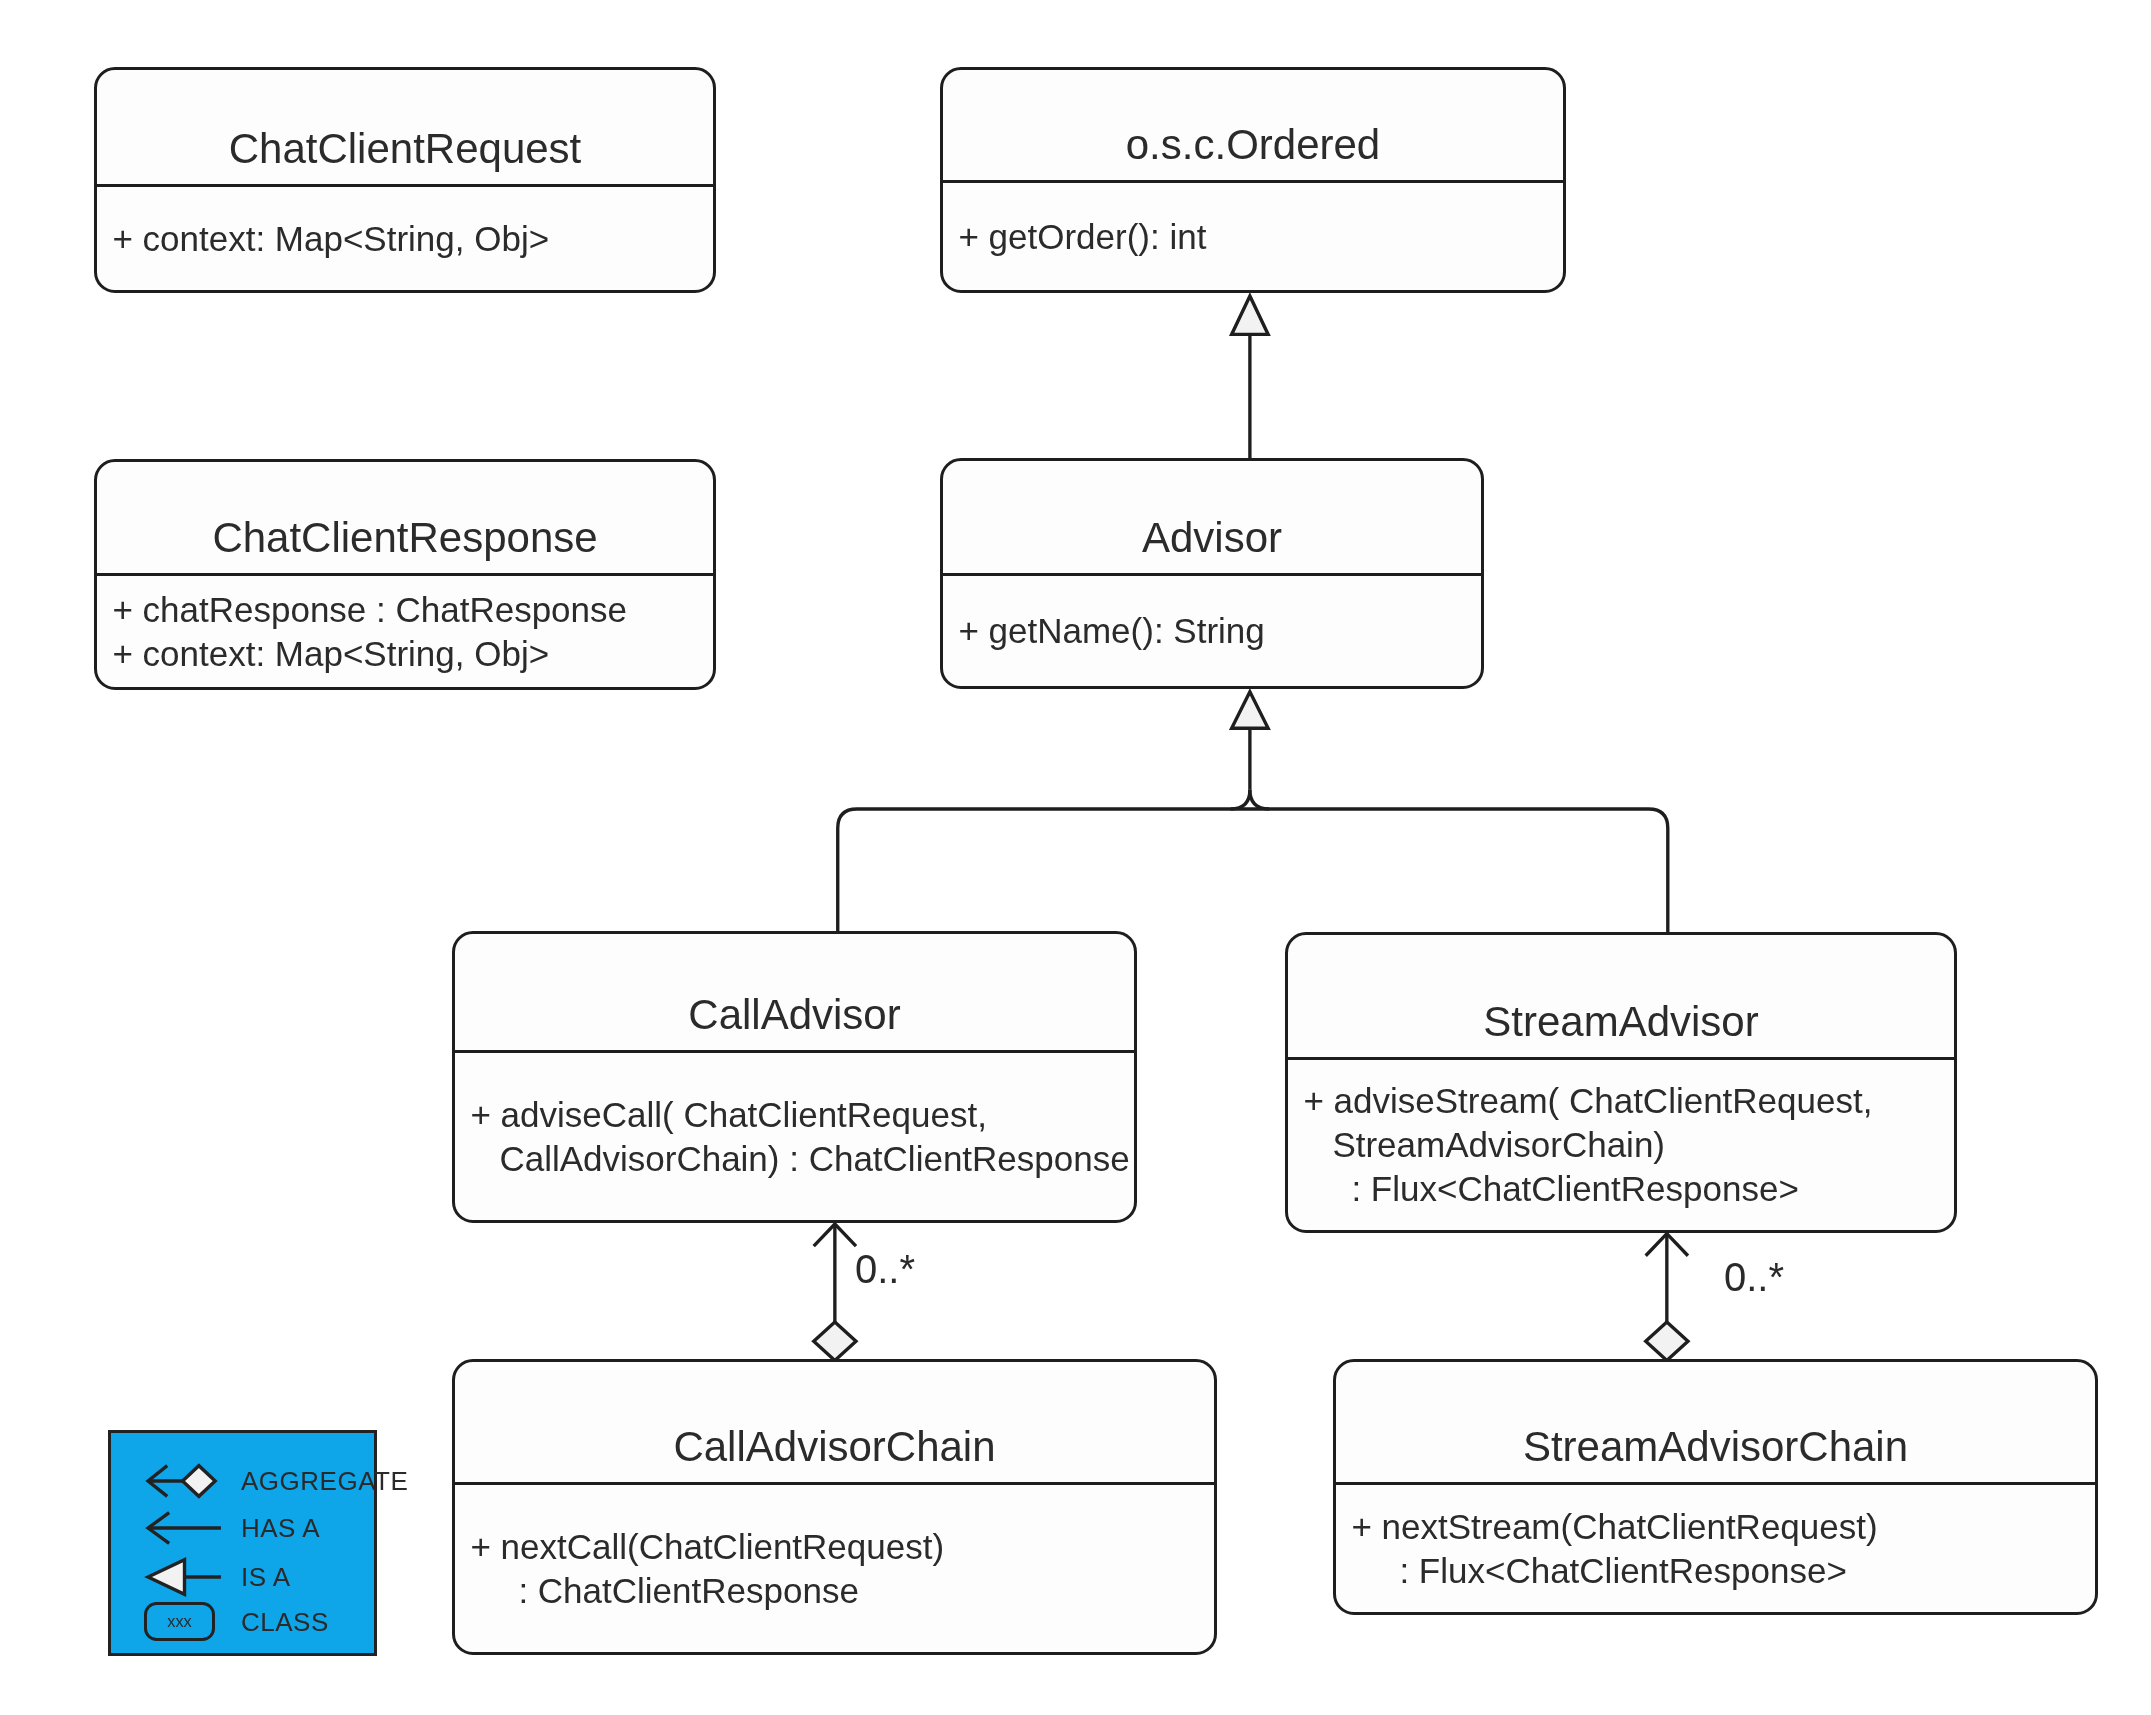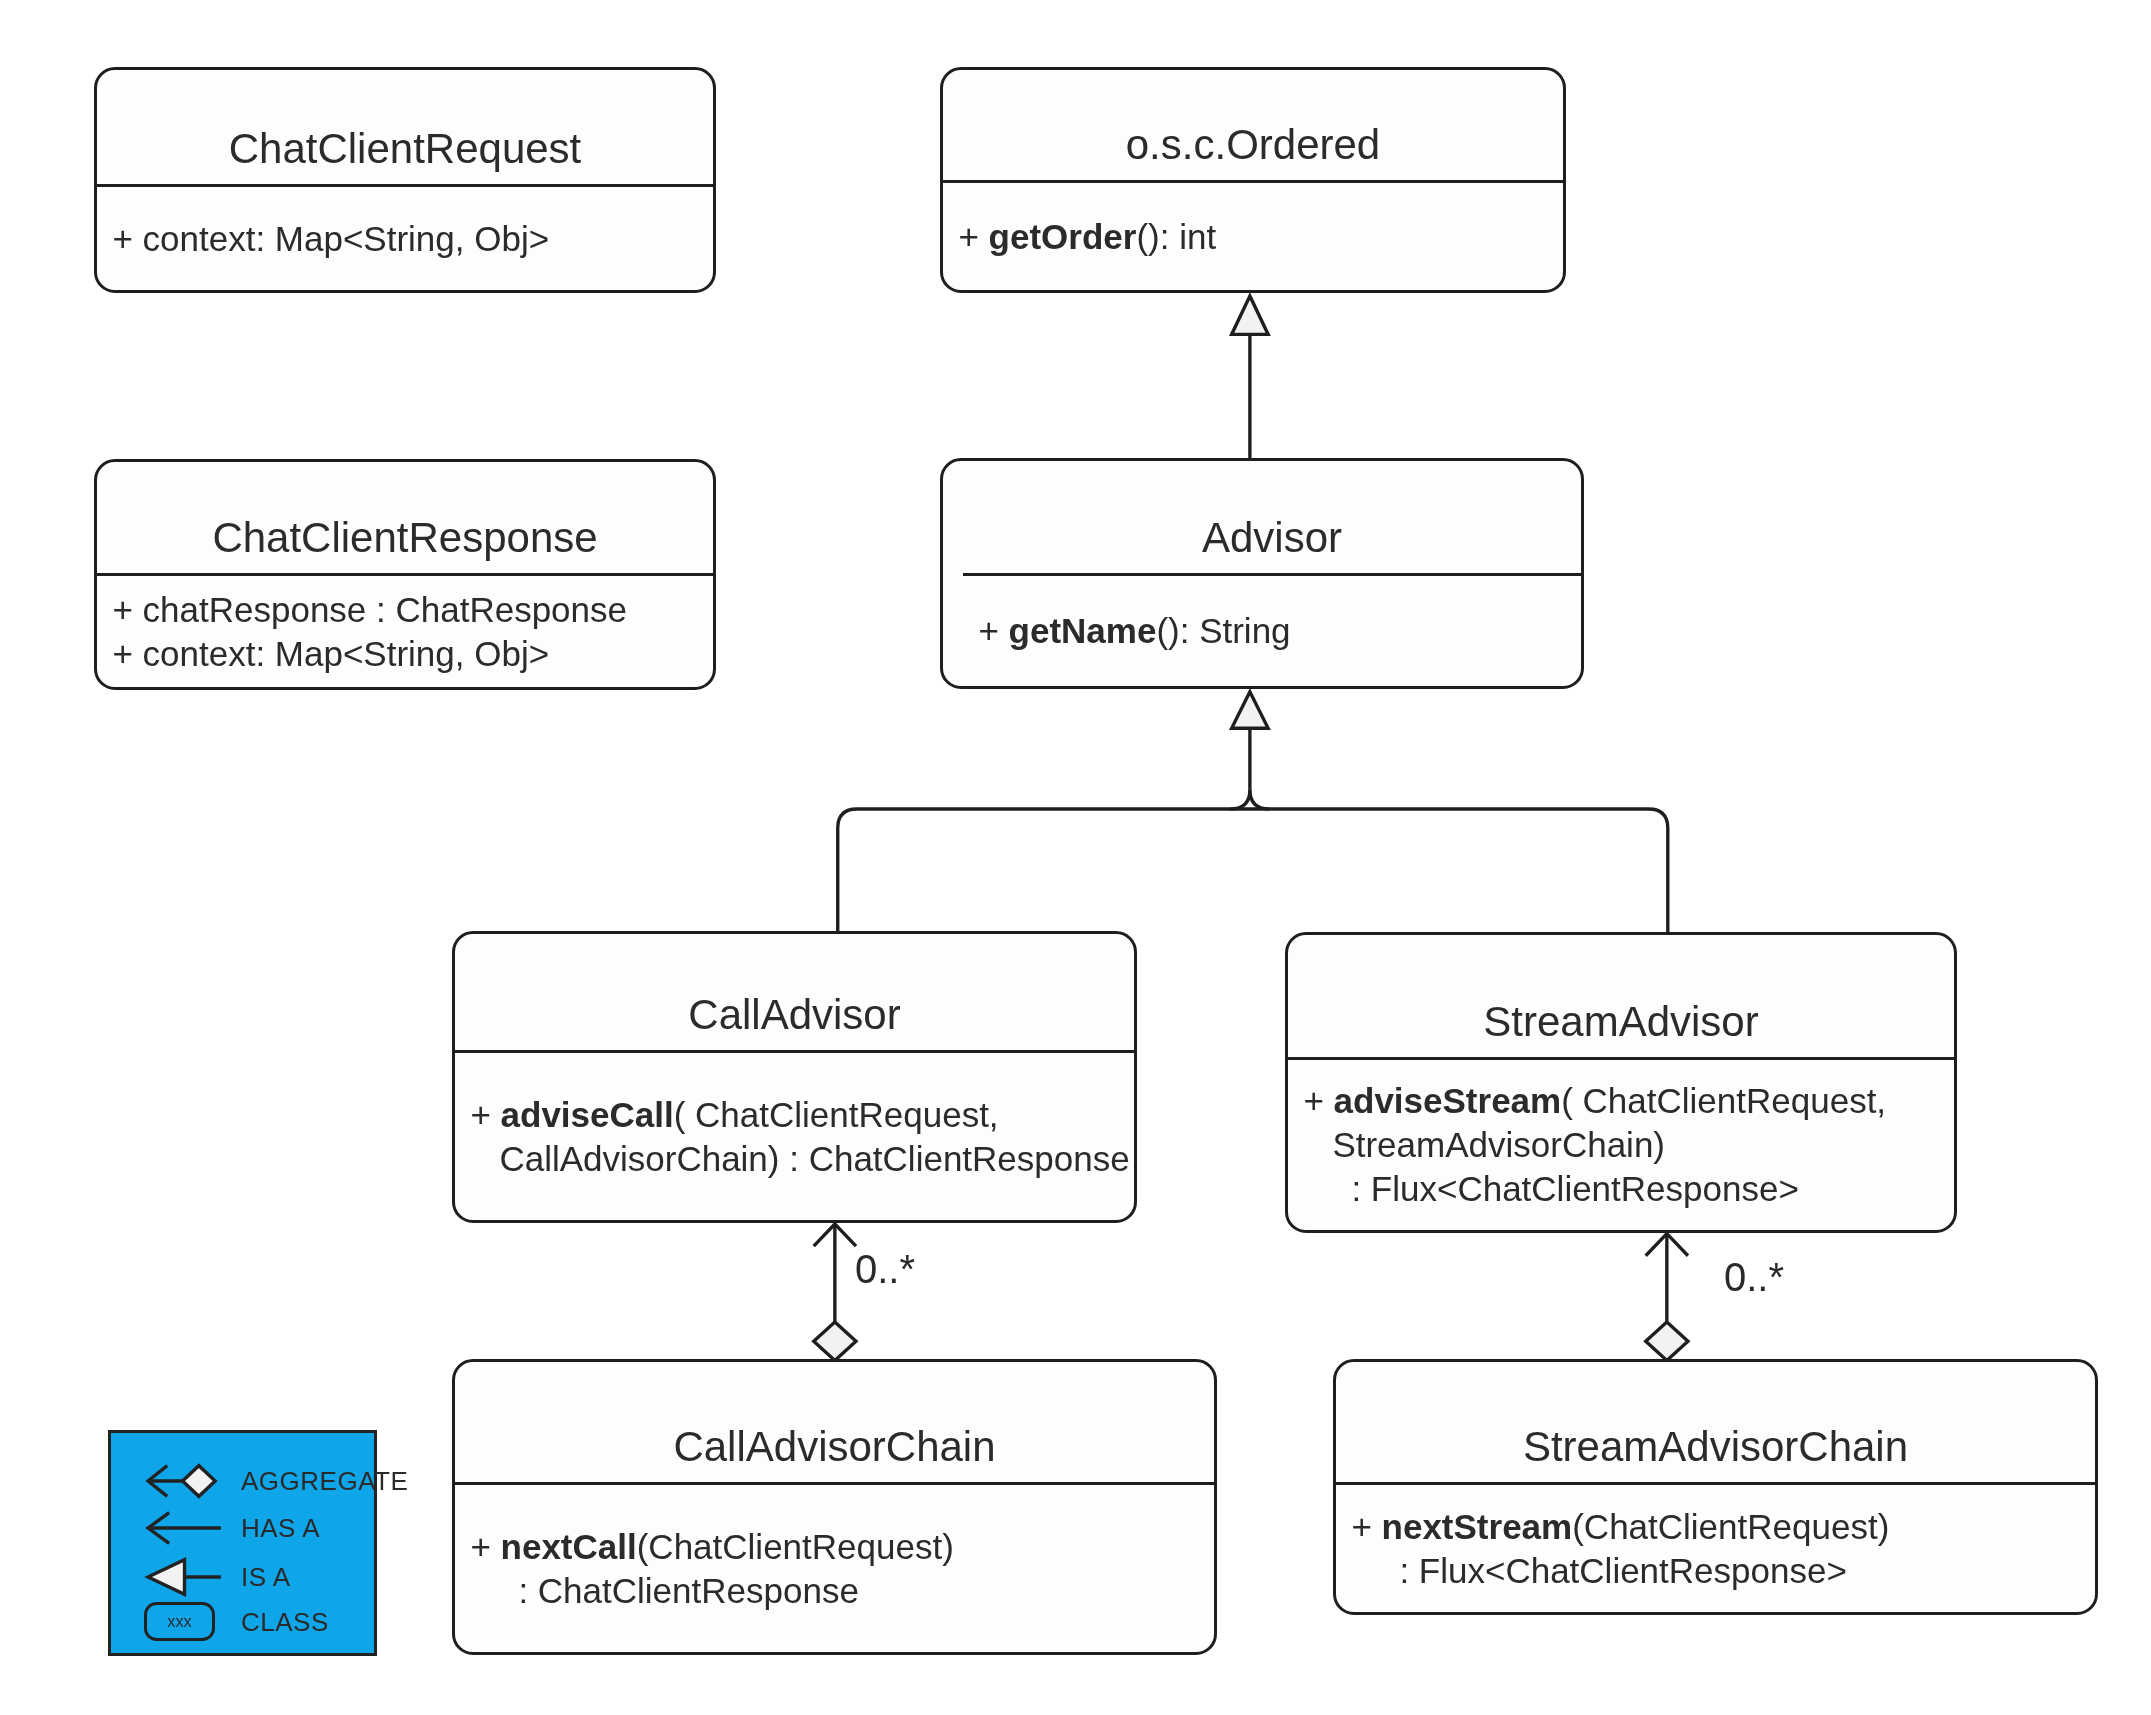--- a/index.html
+++ b/index.html
@@ -49,7 +49,7 @@
     color: #2b2b2b;
   }
   .member-line { white-space: nowrap; }
-  .member-line .b { font-weight: bold; }
+  .member-line .b { font-weight: normal; }
   .member-line.ind1 { padding-left: 29px; }
   .member-line.ind2 { padding-left: 48px; }
   .mult-label {

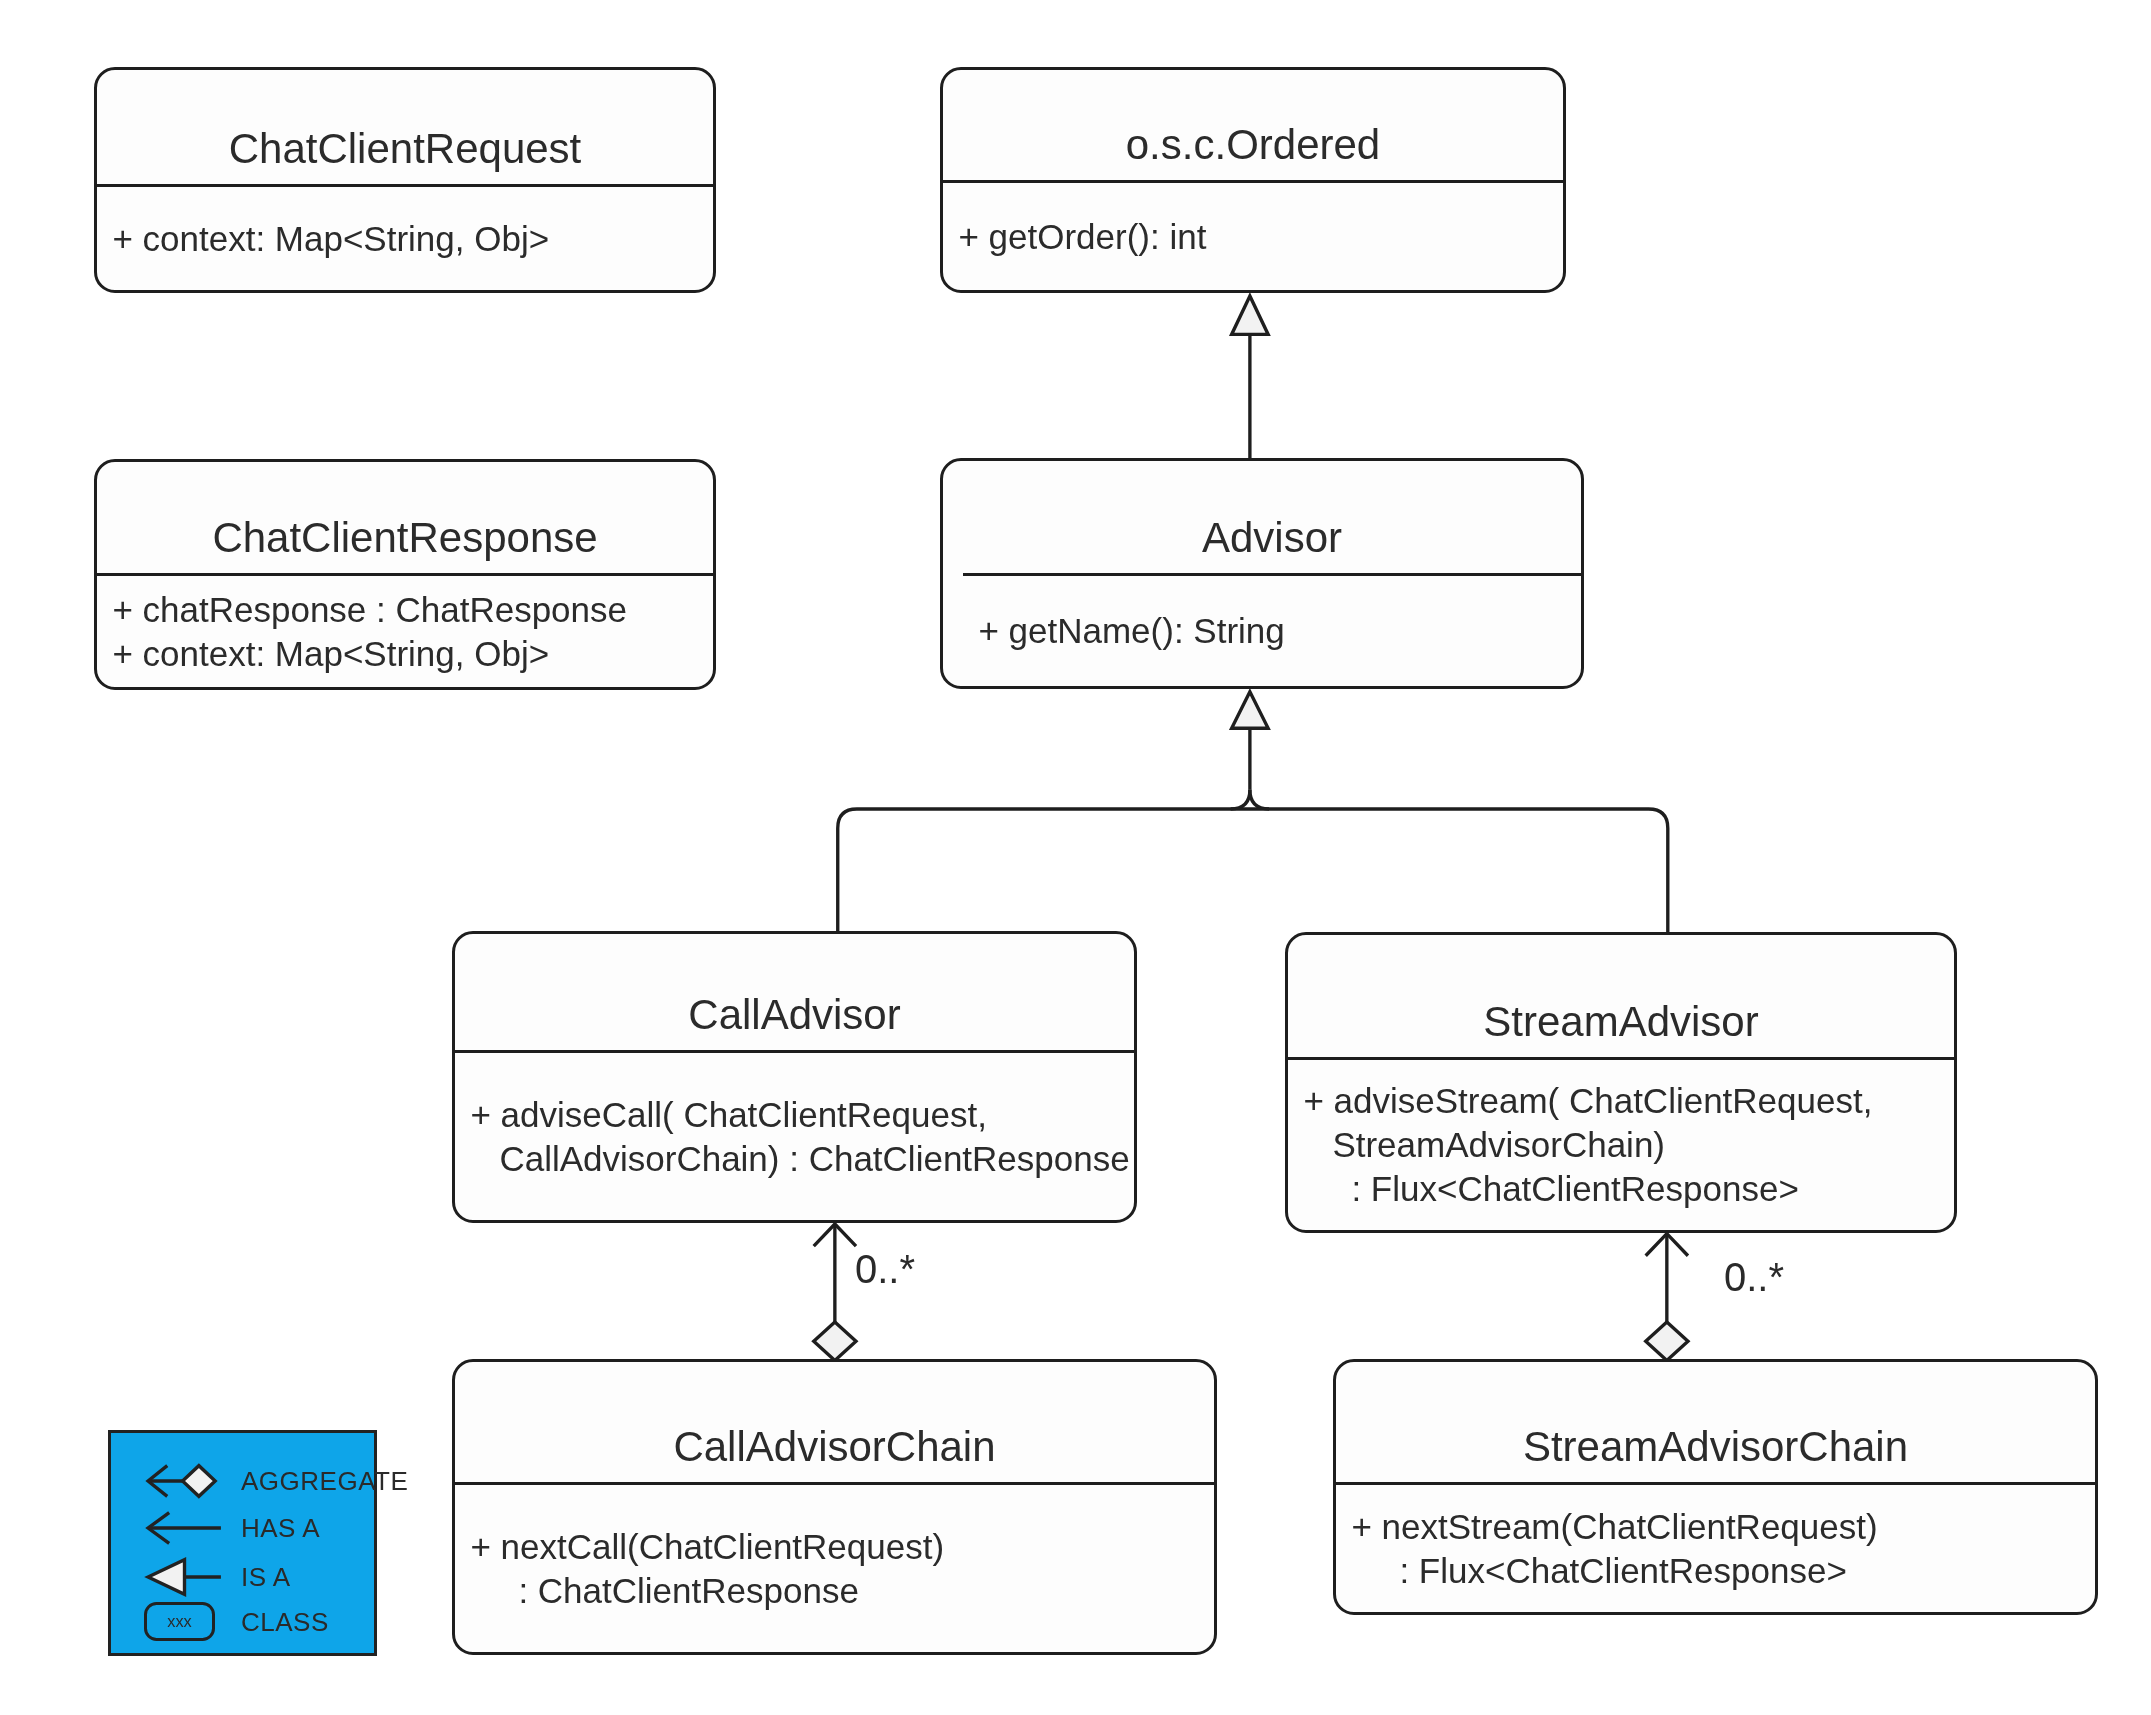--- a/index.html
+++ b/index.html
@@ -162,7 +162,7 @@
     </div>
   </div>
 
-  <div class="class-box" style="left:940px; top:458px; width:644px; height:231px;padding-left:20px;">
+  <div class="class-box" style="left:940px; top:458px; width:544px; height:231px;">
     <div class="class-title" style="height:115px;">Advisor</div>
     <div class="class-body">
       <div class="member-line"><span>+ </span><span class="b">getName</span><span>(): String</span></div>

